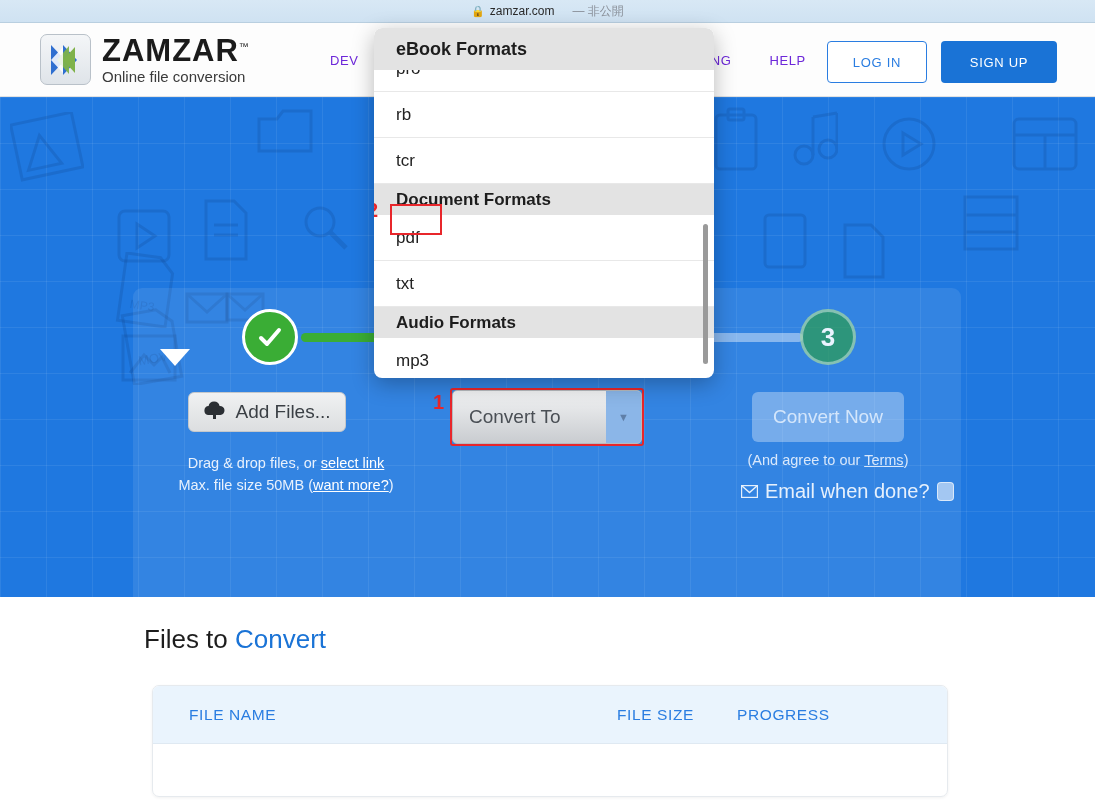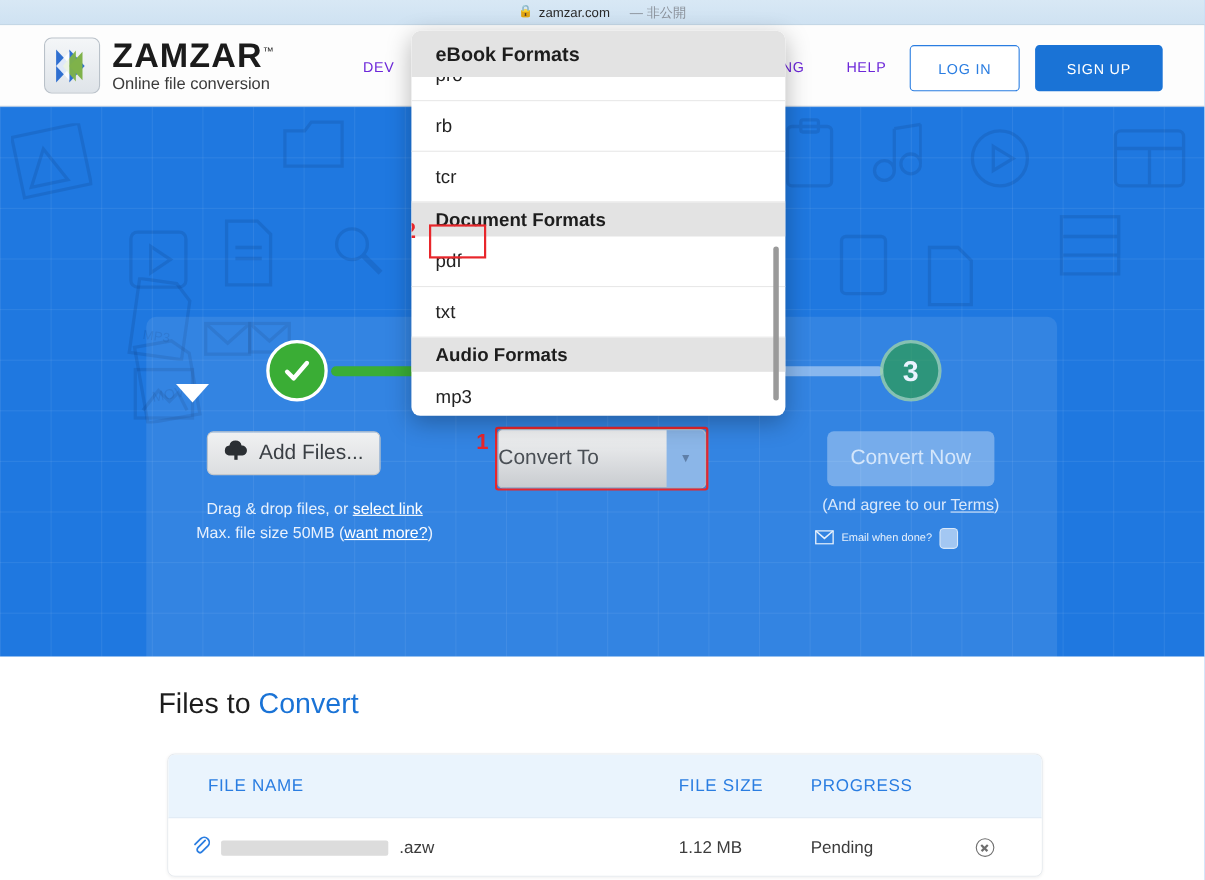--- a/index.html
+++ b/index.html
@@ -104,7 +104,7 @@
     background: linear-gradient(#f2f3f4, #c9ccd0); border: 1px solid #b7babe;
     border-radius: 5px; display: flex; align-items: center; cursor: pointer; overflow: hidden;
   }
-  .btn-convert-to .cap { flex: 1; font-size: 19px; color: #4a4f55; }
+  .btn-convert-to .cap { flex: 1; padding-left: 16px; font-size: 19px; color: #4a4f55; }
   .btn-convert-to .caret {
     width: 35px; height: 100%; background: #8bb6e8;
     display: flex; align-items: center; justify-content: center;

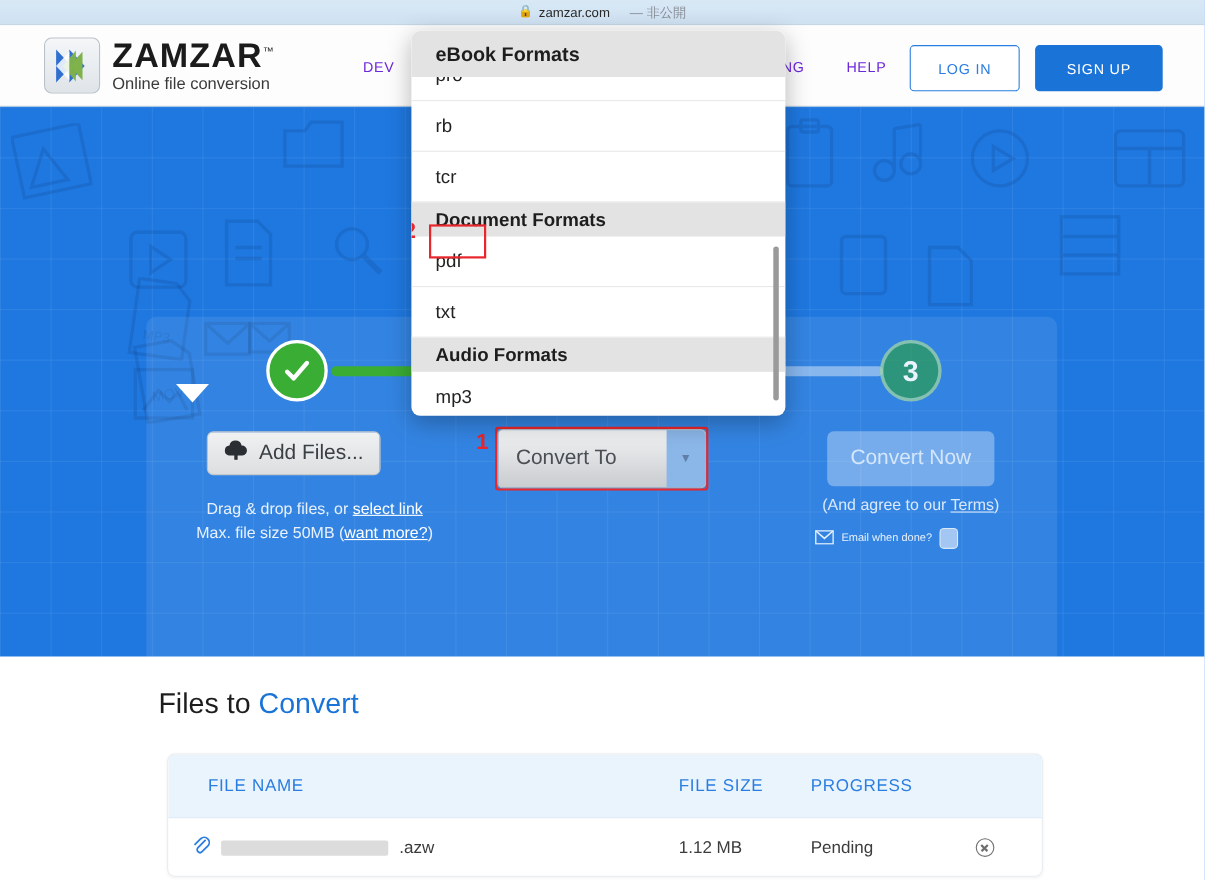--- a/index.html
+++ b/index.html
@@ -129,7 +129,7 @@
            color: #d9e8fb; font-size: 14.5px; }
   .terms a { color: #d9e8fb; text-decoration: underline; }
   .emailrow { position: absolute; left: 608px; top: 88px; display: flex; align-items: center;
-              gap: 7px; color: #e6f0fc; font-size: 10px; }
+              gap: 7px; color: #e6f0fc; font-size: 20px; }
   .email-chk { width: 17px; height: 19px; border-radius: 4px; background: rgba(255,255,255,.55);
                border: 1px solid rgba(255,255,255,.6); }
 

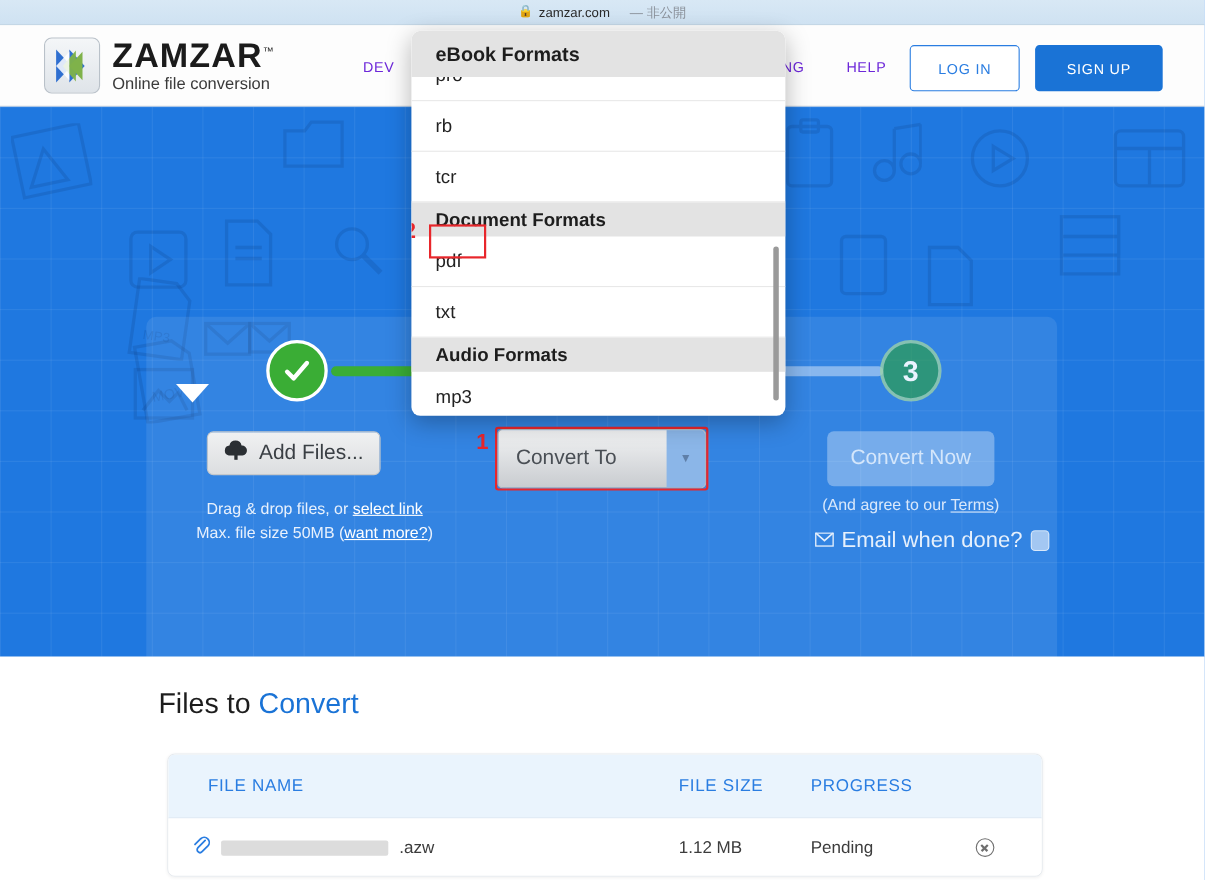--- a/index.html
+++ b/index.html
@@ -471,22 +471,6 @@
         <div class="th-prog">PROGRESS</div>
         <div class="th-x"></div>
       </div>
-      <div class="trow">
-        <div class="td-name">
-          <span>
-            <svg width="16" height="18" viewBox="0 0 16 18">
-                <path d="M11.5 5 L5 11.6 a2.6 2.6 0 0 0 3.7 3.7 L14 10 a4.6 4.6 0 0 0 -6.5 -6.5 L2.3 8.7" fill="none" stroke="#2a7de1" stroke-width="1.6" stroke-linecap="round"></path>
-              </svg>
-          </span>
-          <span class="redact"></span>
-          <span>.azw</span>
-        </div>
-        <div class="td-size">1.12 MB</div>
-        <div class="td-prog">Pending</div>
-        <div class="td-x">
-            <span class="xcircle"></span>
-          </div>
-      </div>
     </div>
   </div>
 

